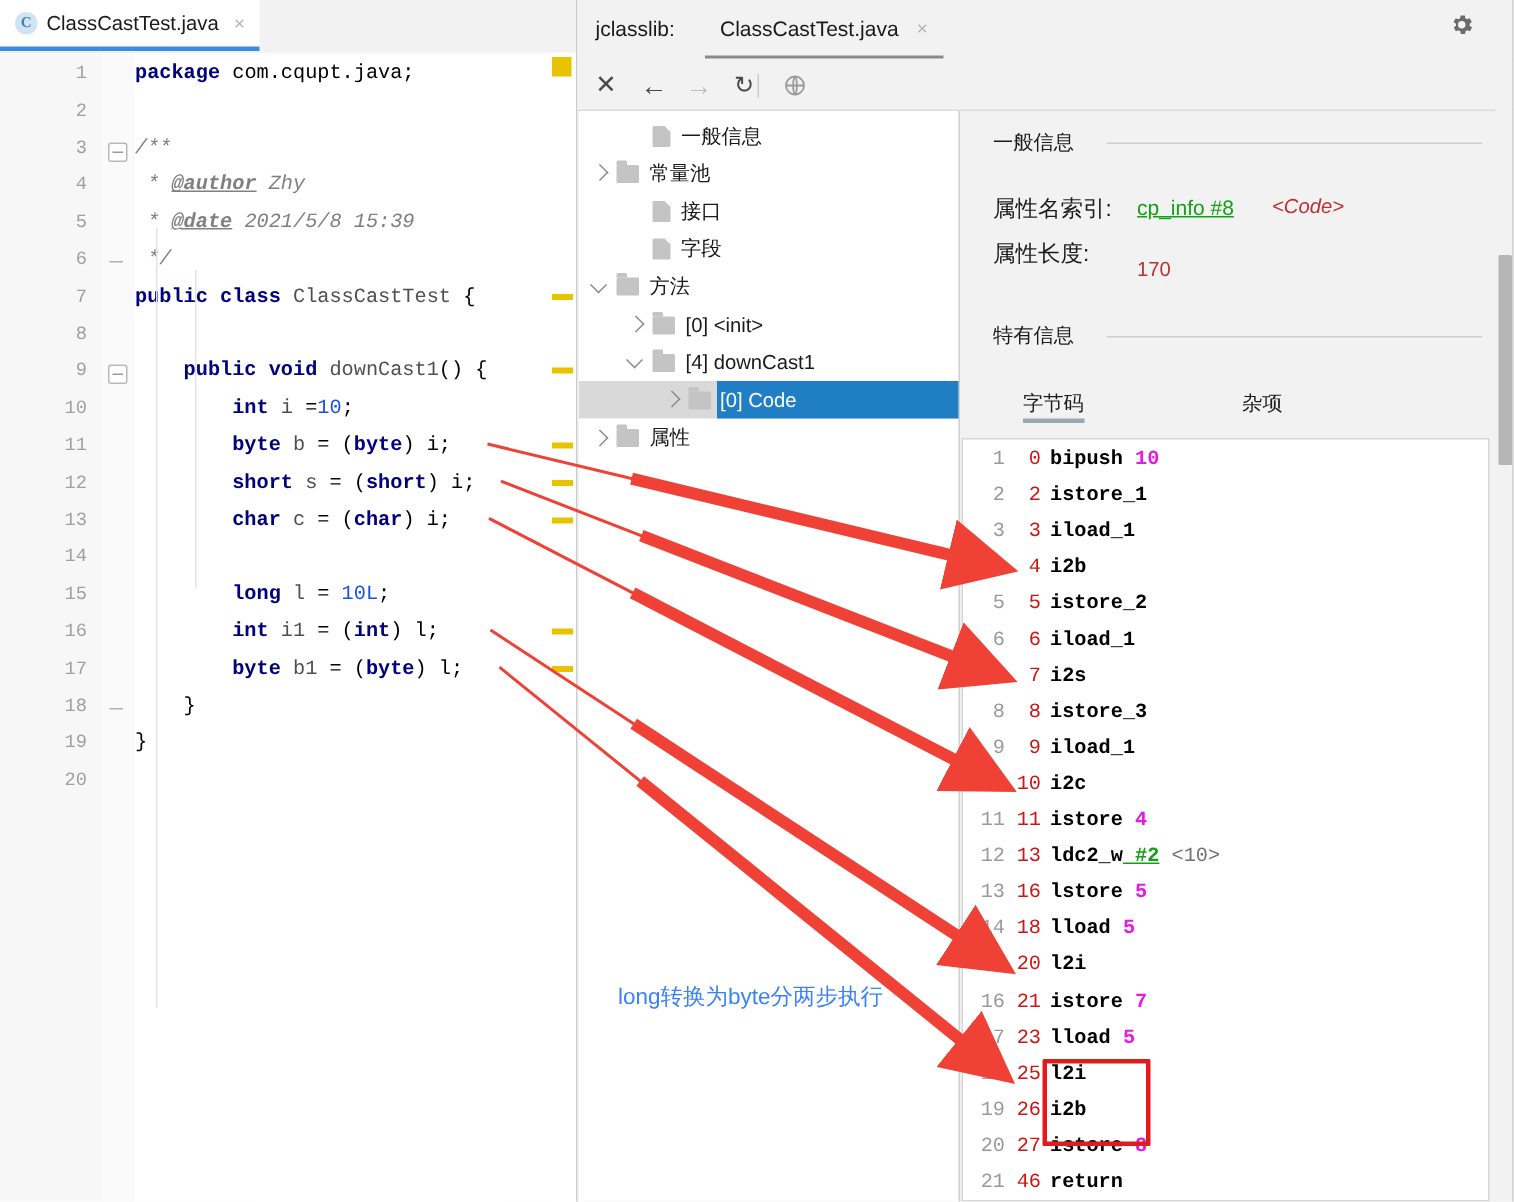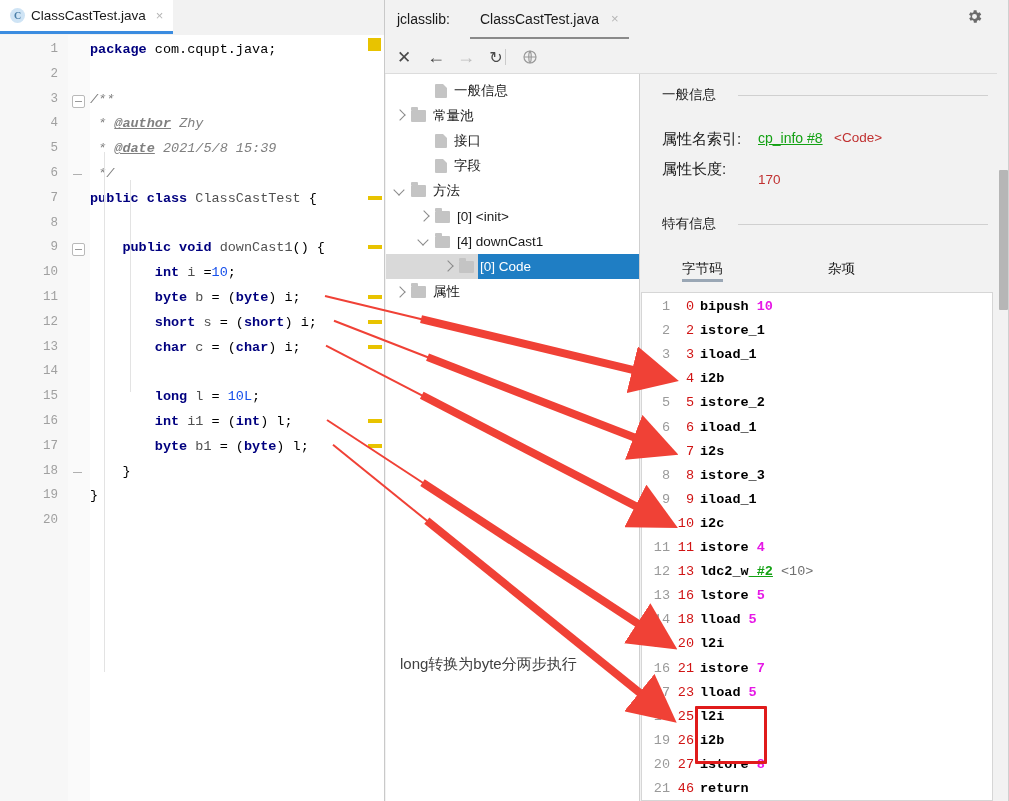--- a/index.html
+++ b/index.html
@@ -285,7 +285,7 @@
 
       <div class="dl-key" style="left:22px;top:56px;">属性名索引:</div>
       <div class="dl-link" style="left:118px;top:56px;">cp_info #8</div>
-      <div class="dl-red" style="left:194px;top:56px;">&lt;Code&gt;</div>
+      <div class="dl-red" style="left:208px;top:56px;font-style:italic;">&lt;Code&gt;</div>
 
       <div class="dl-key" style="left:22px;top:86px;">属性长度:</div>
       <div class="dl-red" style="left:118px;top:86px;margin-top:12px;">170</div>

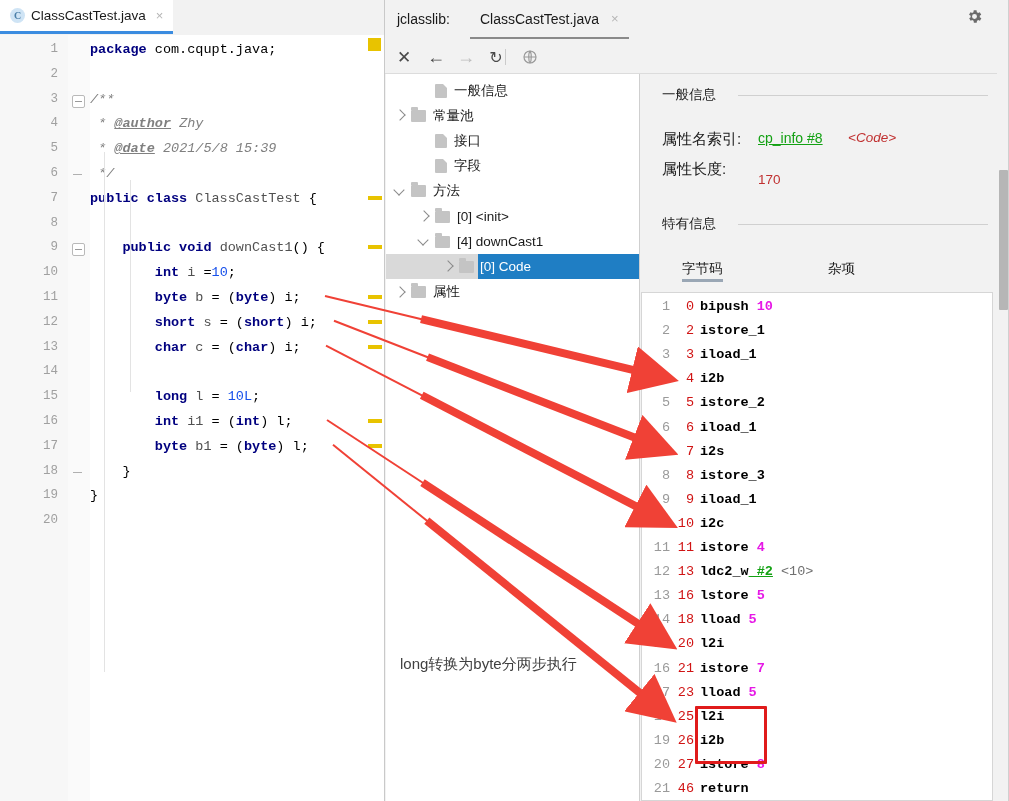--- a/index.html
+++ b/index.html
@@ -94,8 +94,8 @@
 
   
   .overlay{position:absolute;left:0;top:0;width:1009px;height:801px;pointer-events:none;}
-  .anno-text{position:absolute;color:#404040;font-size:15px;white-space:nowrap;
-             font-family:"Liberation Sans","DejaVu Sans",sans-serif;}
+  .anno-text{position:absolute;color:#3b82f6;font-size:15px;white-space:nowrap;
+             font-family:"Liberation Sans","DejaVu Sans",sans-serif;margin-left:12px;}
 </style>
 </head>
 <body>

